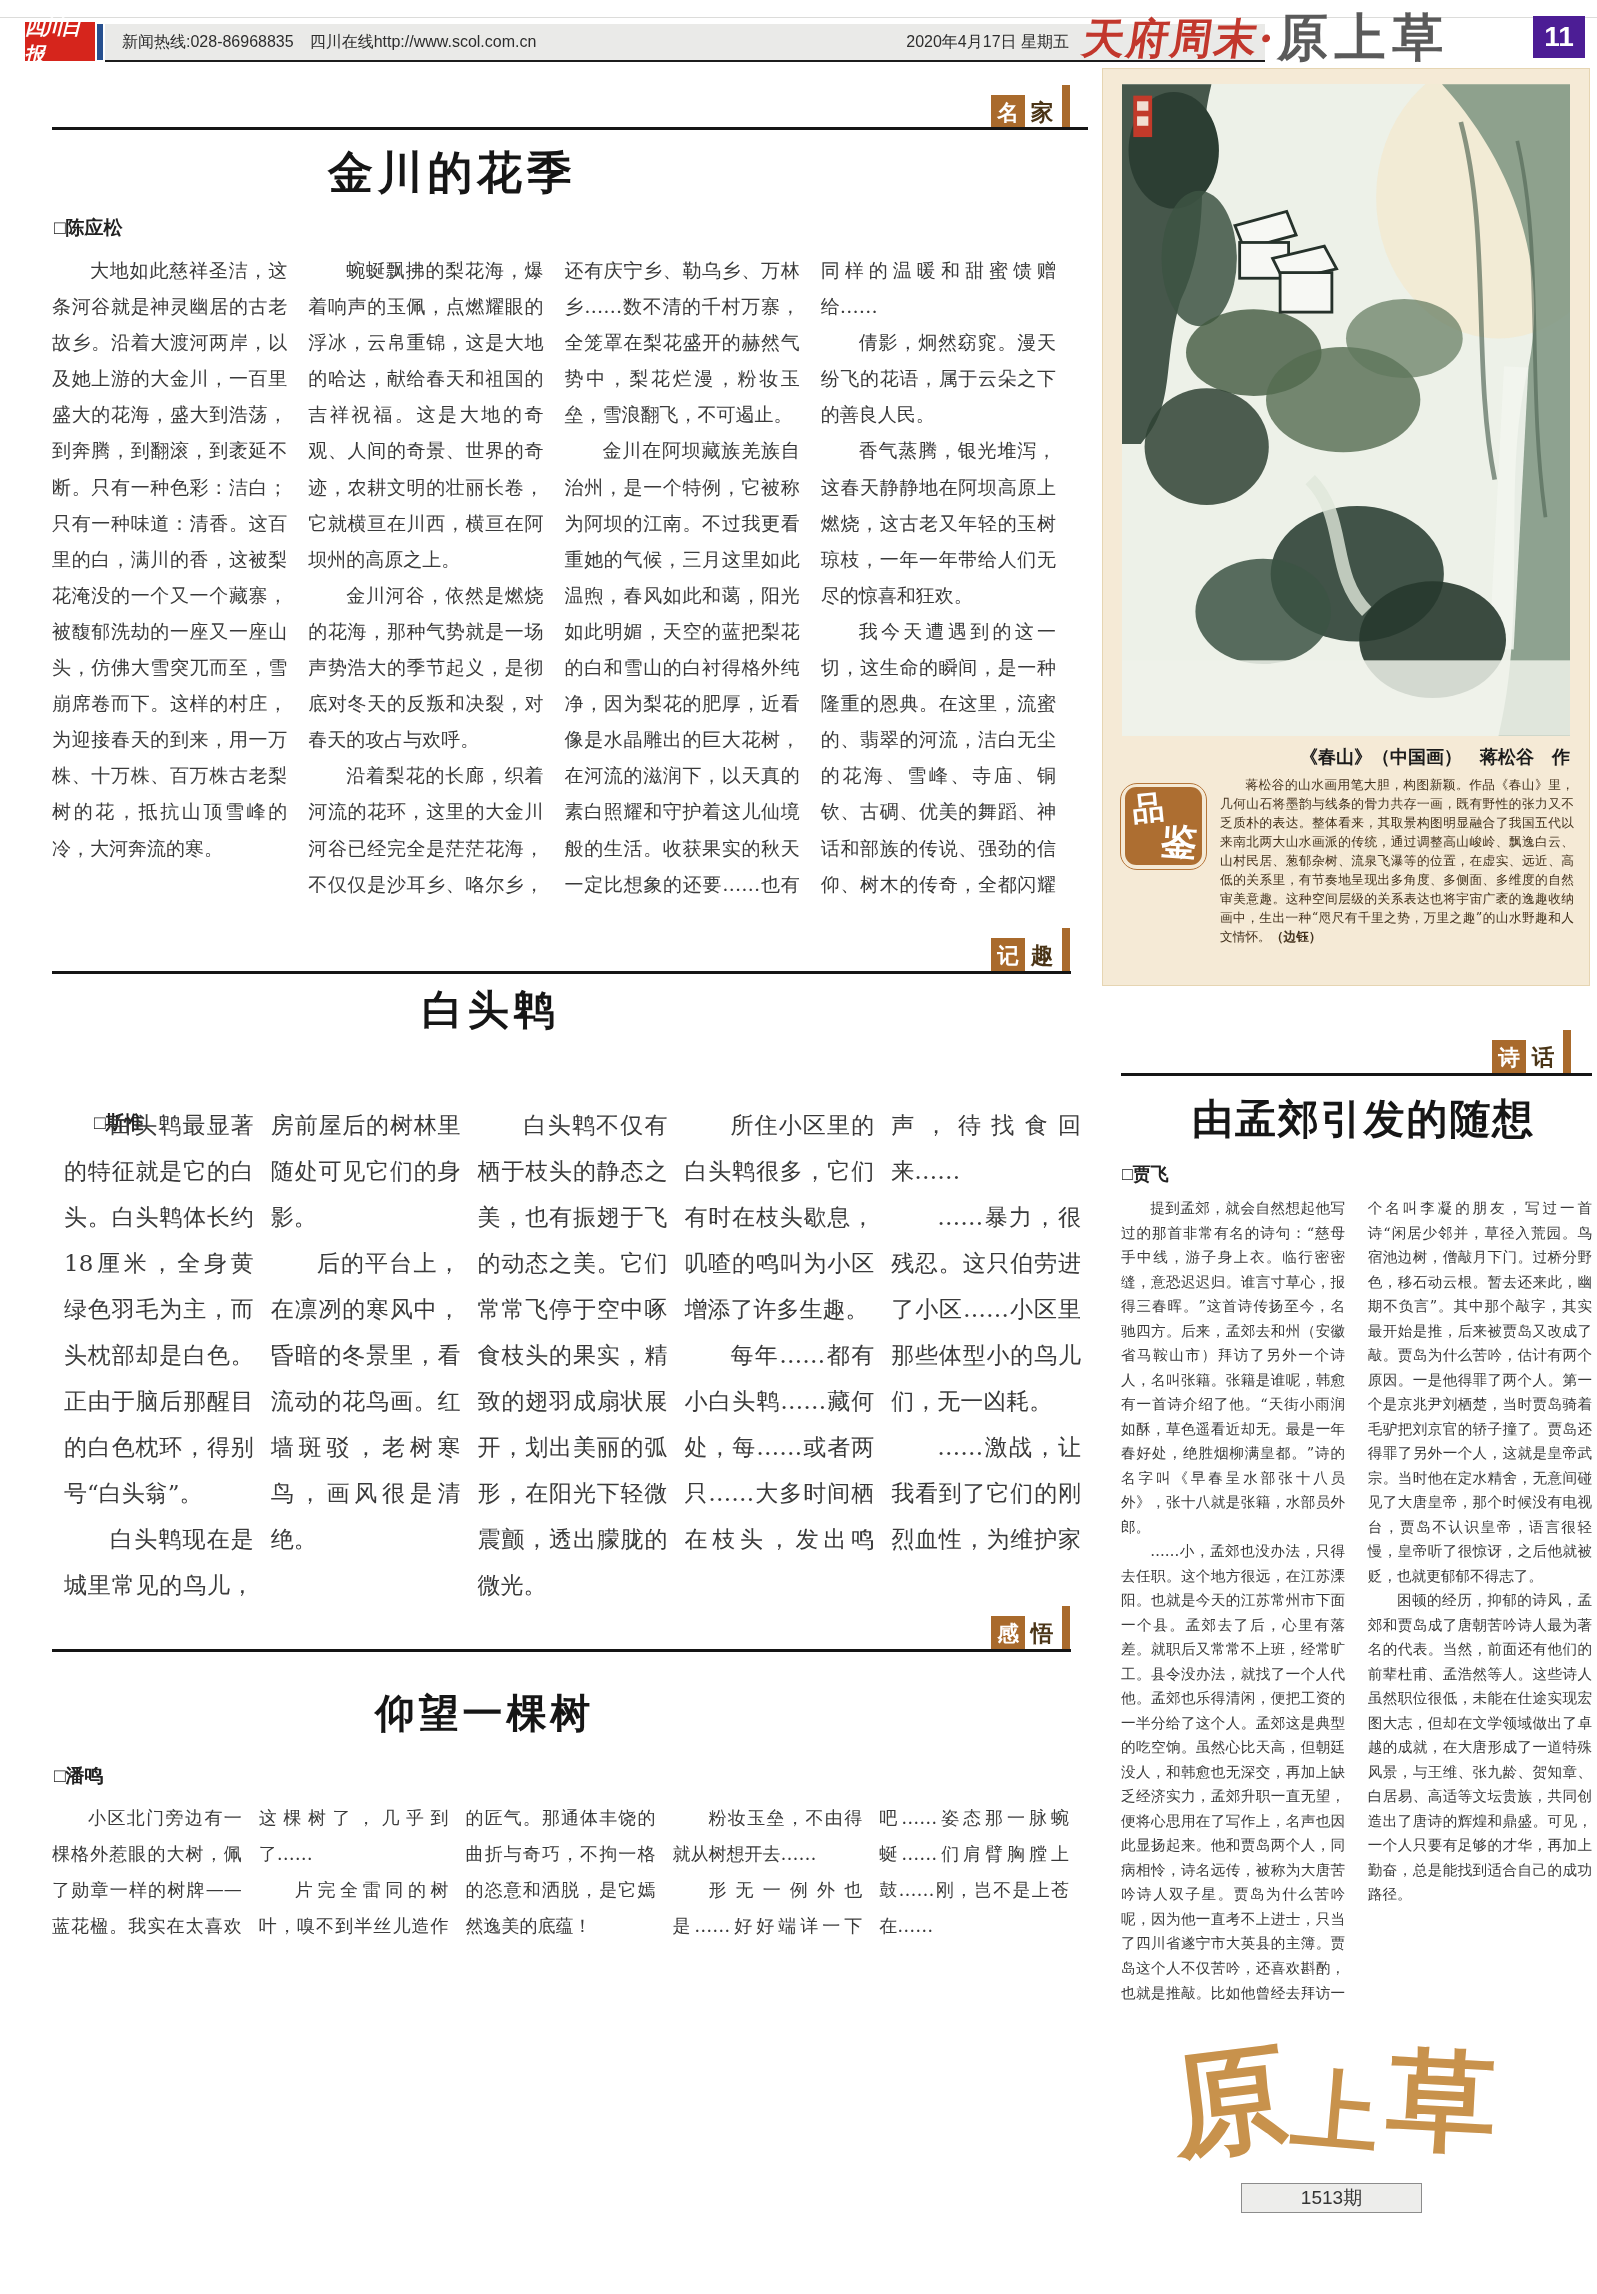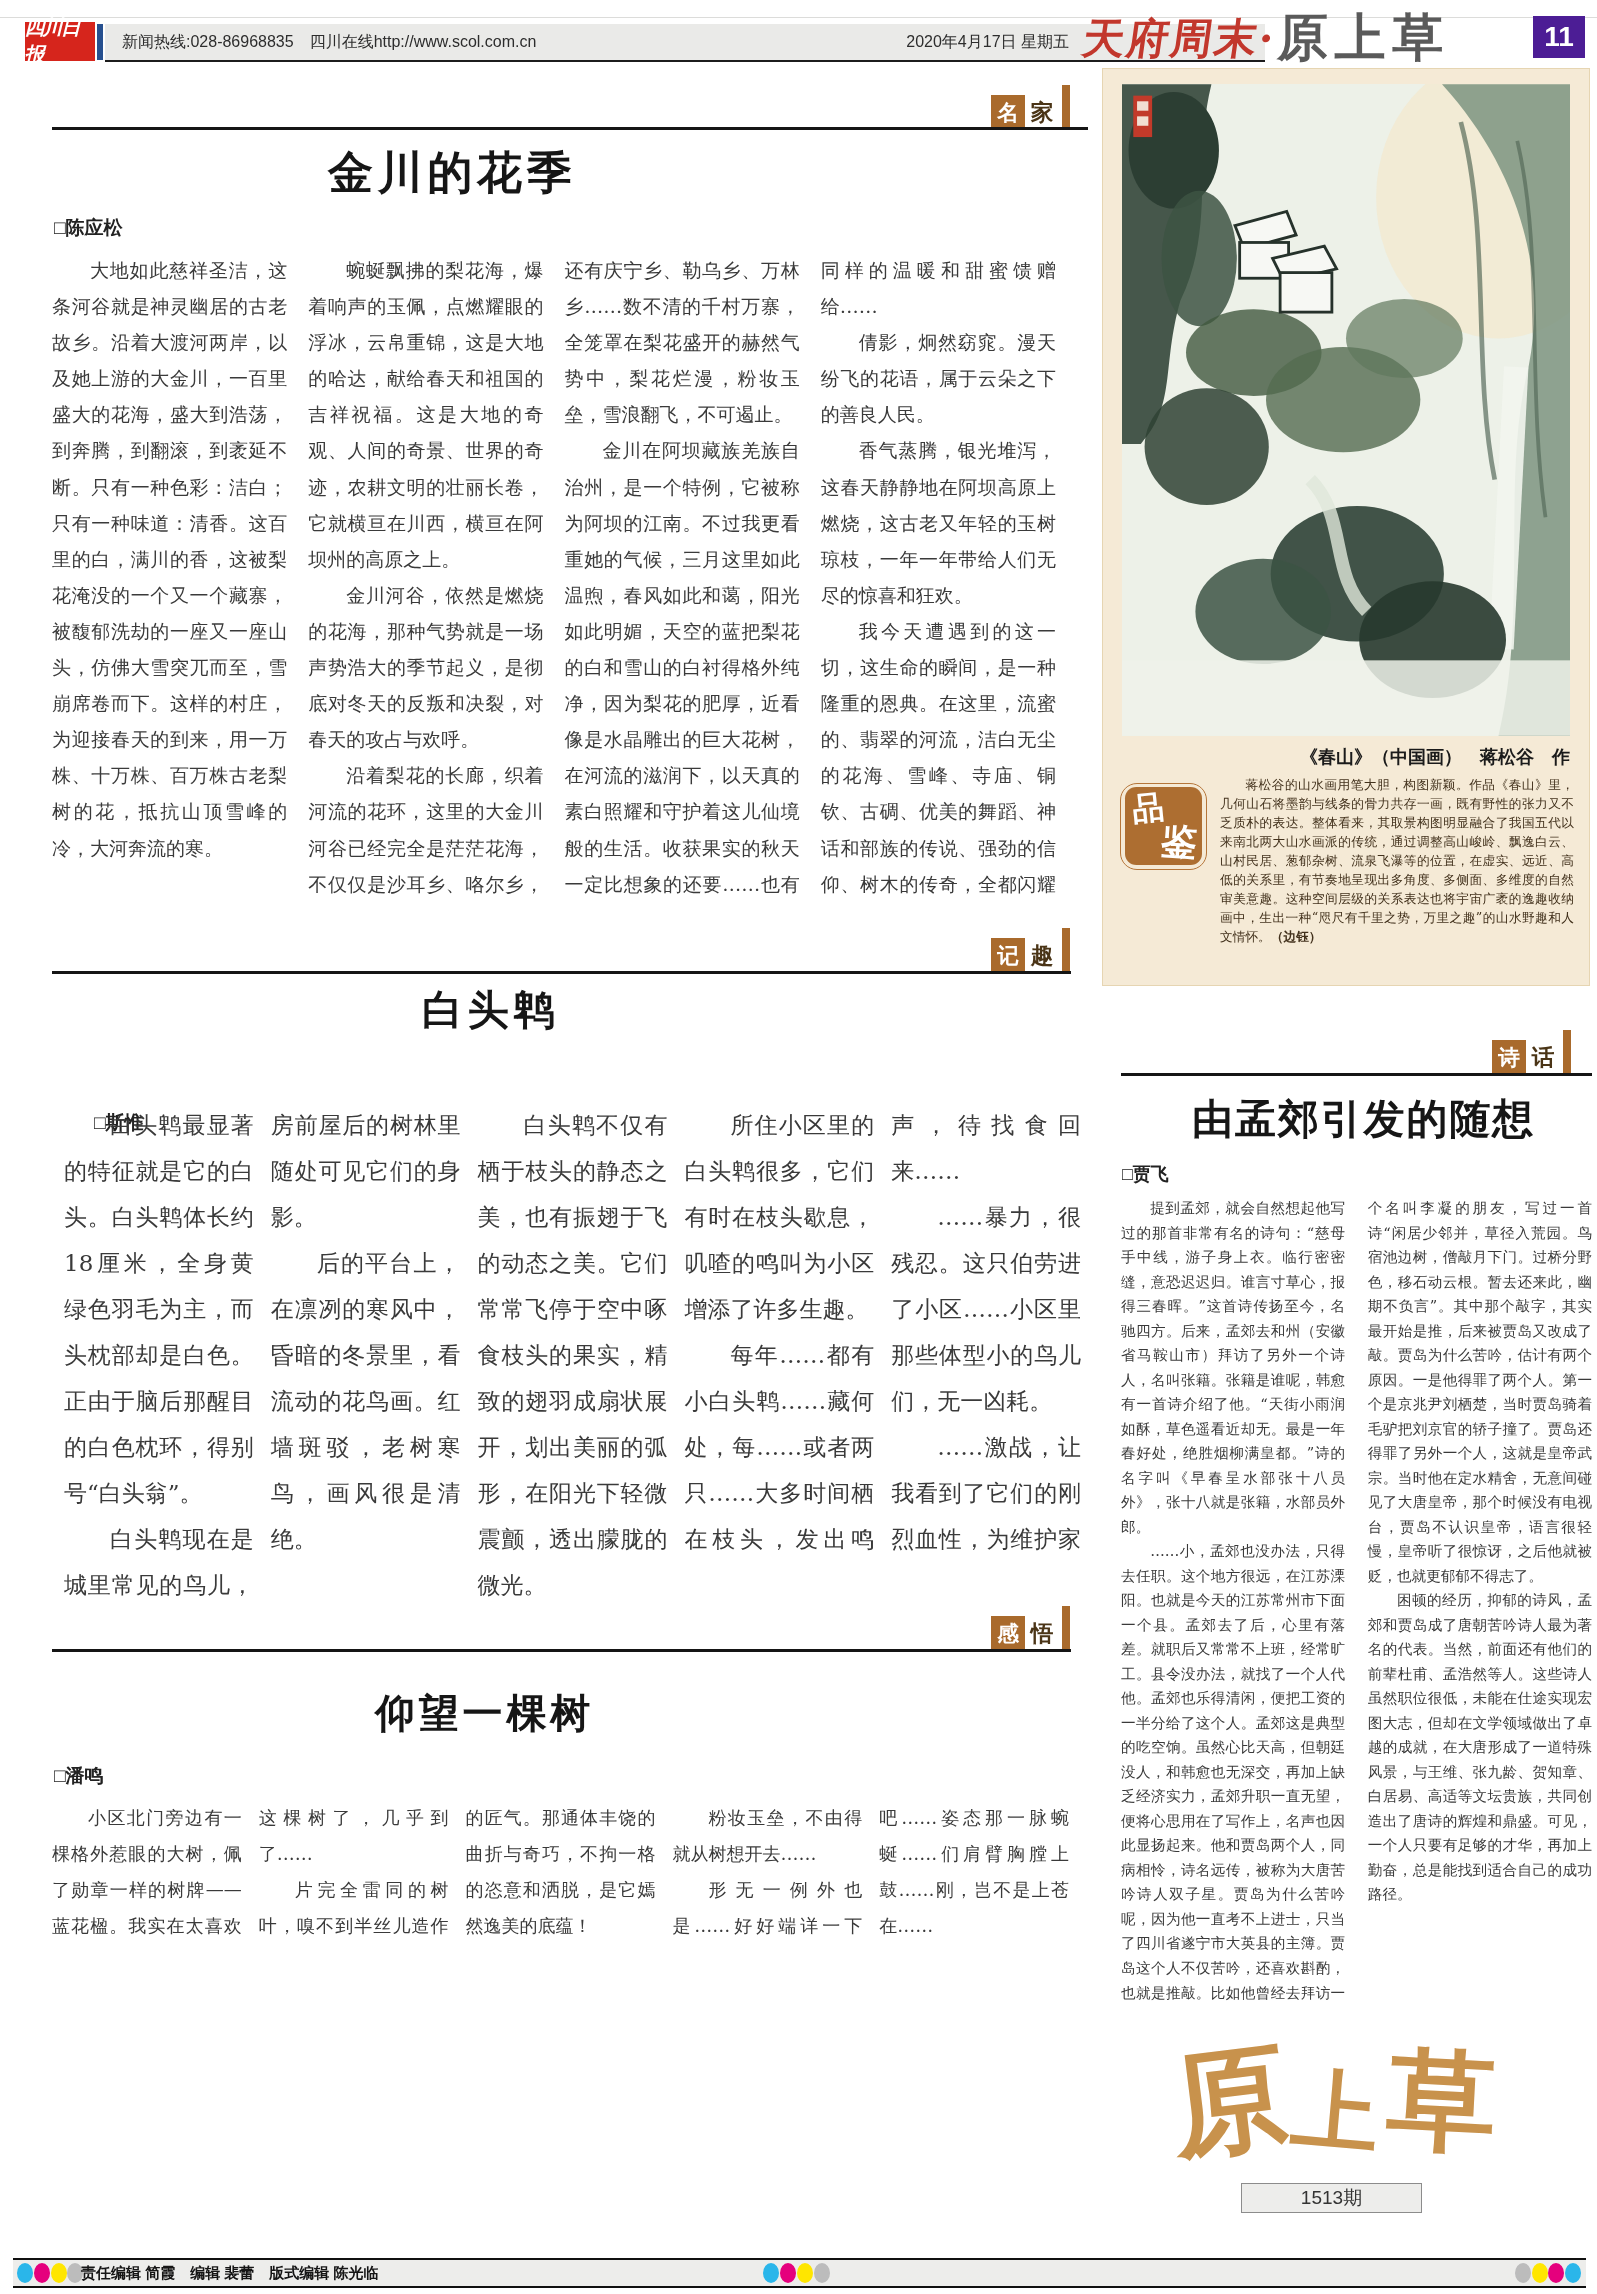--- a/index.html
+++ b/index.html
@@ -223,27 +223,6 @@
   </div>
   <div class="abs issue-box">1513期</div>
 
-  <div class="abs footer-bar">
-    <div class="dotg" style="left:3.8px;">
-      <span class="dot d-c"></span>
-      <span class="dot d-m"></span>
-      <span class="dot d-y"></span>
-      <span class="dot d-g"></span>
-    </div>
-    <div class="editors">责任编辑 简霞　编辑 裴蕾　版式编辑 陈光临</div>
-    <div class="dotg" style="left:750px;">
-      <span class="dot d-c"></span>
-      <span class="dot d-m"></span>
-      <span class="dot d-y"></span>
-      <span class="dot d-g"></span>
-    </div>
-    <div class="dotg" style="right:3.8px;">
-      <span class="dot d-g"></span>
-      <span class="dot d-y"></span>
-      <span class="dot d-m"></span>
-      <span class="dot d-c"></span>
-    </div>
-  </div>
 
 </div>
 

